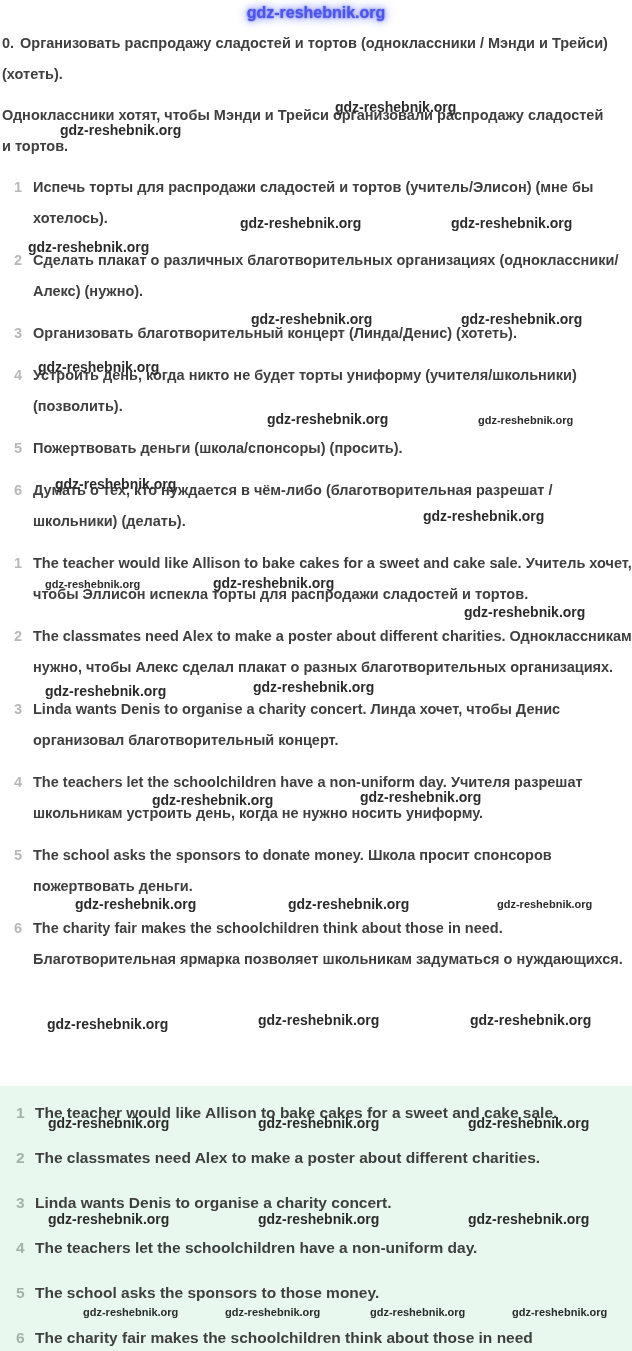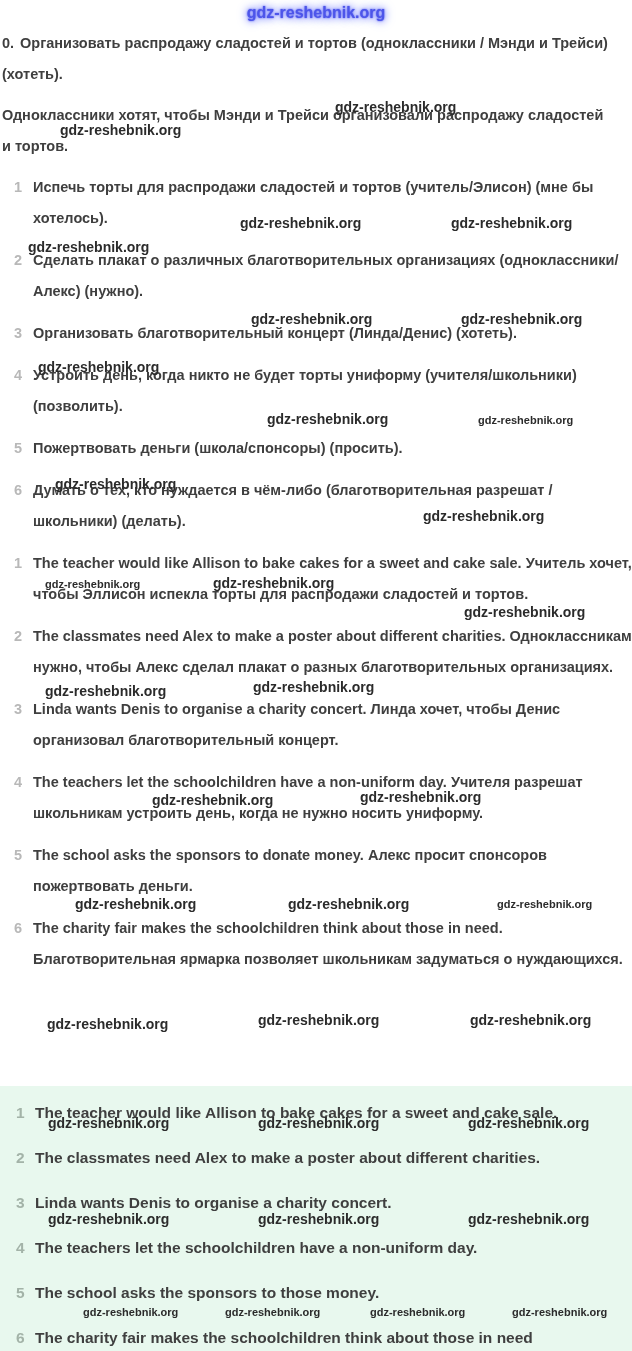--- a/index.html
+++ b/index.html
@@ -103,7 +103,7 @@
     </div>
     <div class="item">
       <span class="num">5</span>
-      <span class="txt">The school asks the sponsors to donate money. Алекс просит спонсоров пожертвовать деньги.</span>
+      <span class="txt">The school asks the sponsors to donate money. Школа просит спонсоров пожертвовать деньги.</span>
     </div>
     <div class="item">
       <span class="num">6</span>

